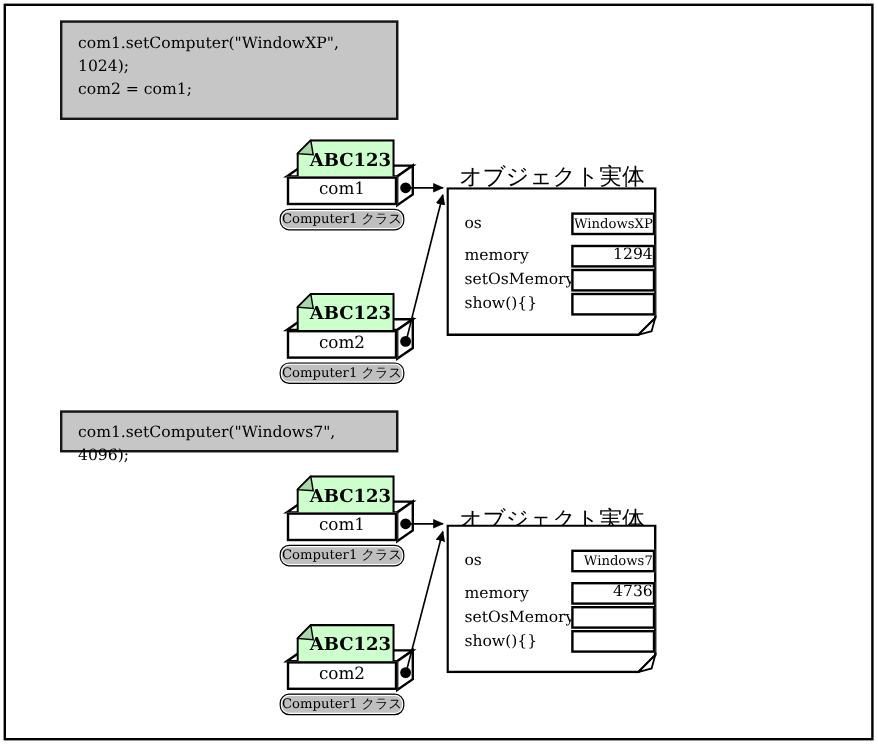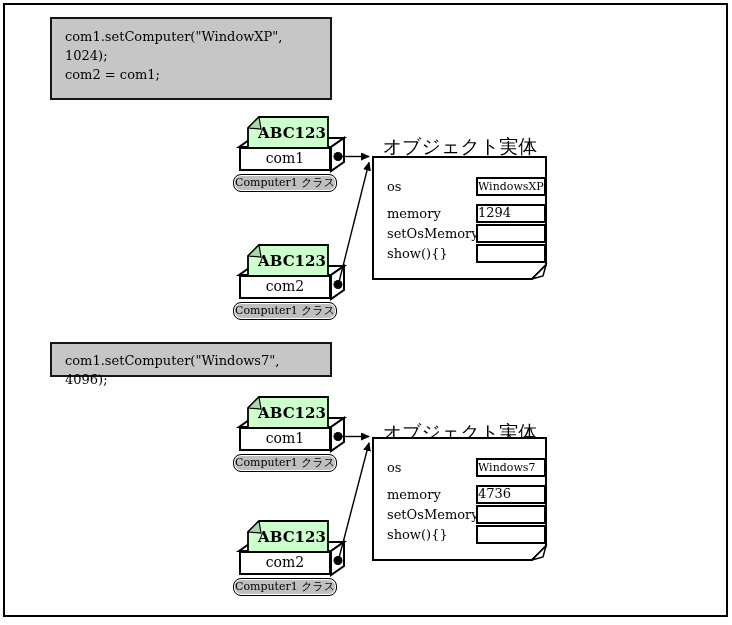--- a/index.html
+++ b/index.html
@@ -46,7 +46,7 @@
   .frow-label{position:absolute;left:15px;font-size:13px;height:19px;line-height:19px;white-space:nowrap;}
   .frow-box{
     position:absolute;left:104px;width:70px;height:19px;border:2px solid #000;box-sizing:border-box;
-    background:#fff;text-align:left;font-size:13px;line-height:14px;overflow:hidden;
+    background:#fff;text-align:right;font-size:13px;line-height:14px;overflow:hidden;
   }
   .frow-box.small{font-size:11px;line-height:15px;}
   .r1{top:21px}.r2{top:48px}.r3{top:68px}.r4{top:88px}

